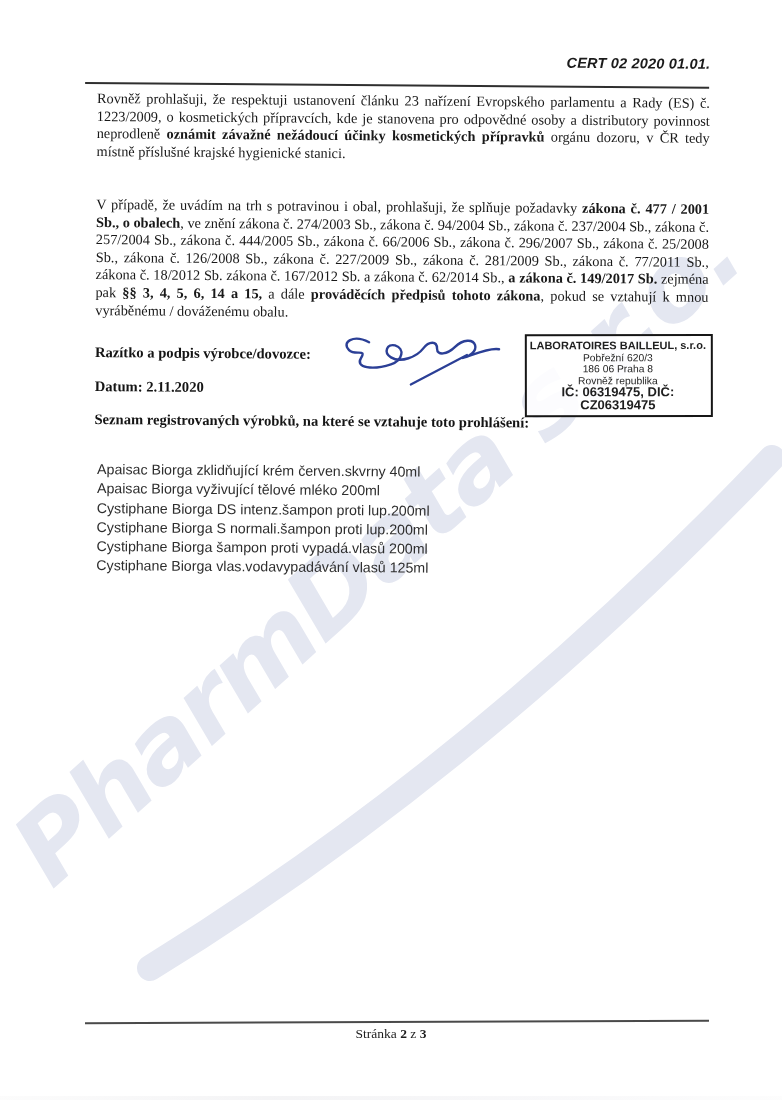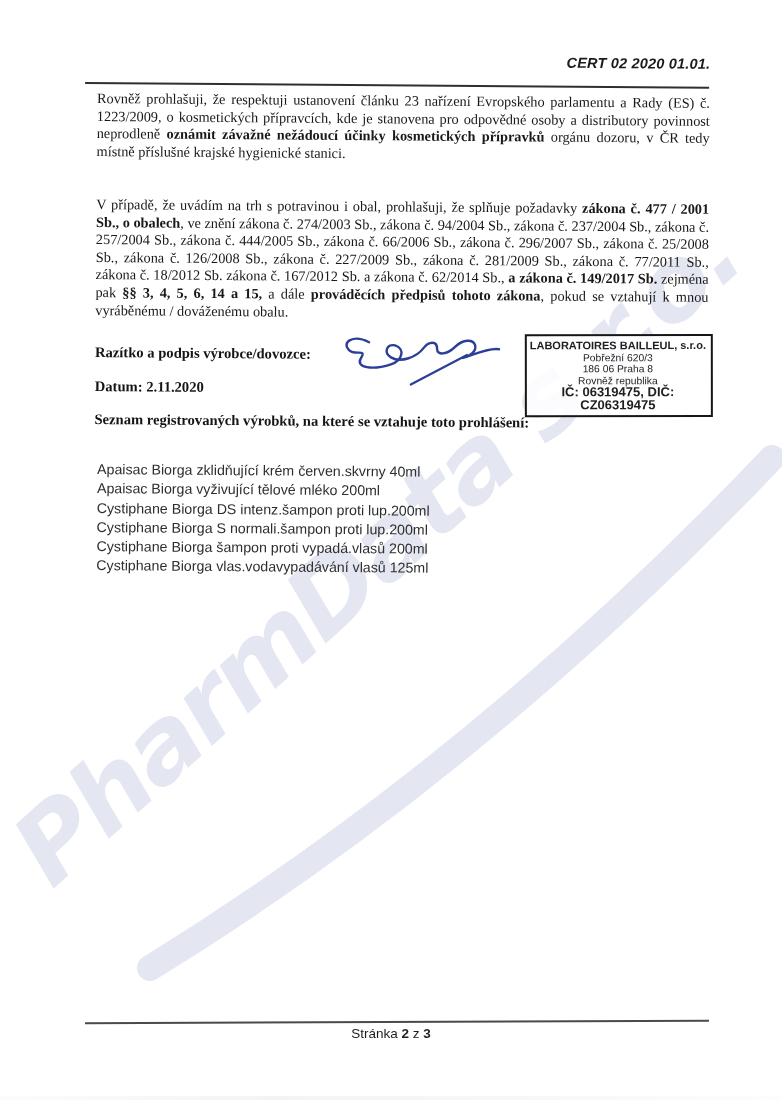--- a/index.html
+++ b/index.html
@@ -137,7 +137,7 @@
     top: 1026px;
     width: 782px;
     text-align: center;
-    font-family: Liberation Sans, sans-serif;
+    font-family: Liberation Serif, serif;
     font-size: 13.5px;
     color: #1e1e1e;
   }

